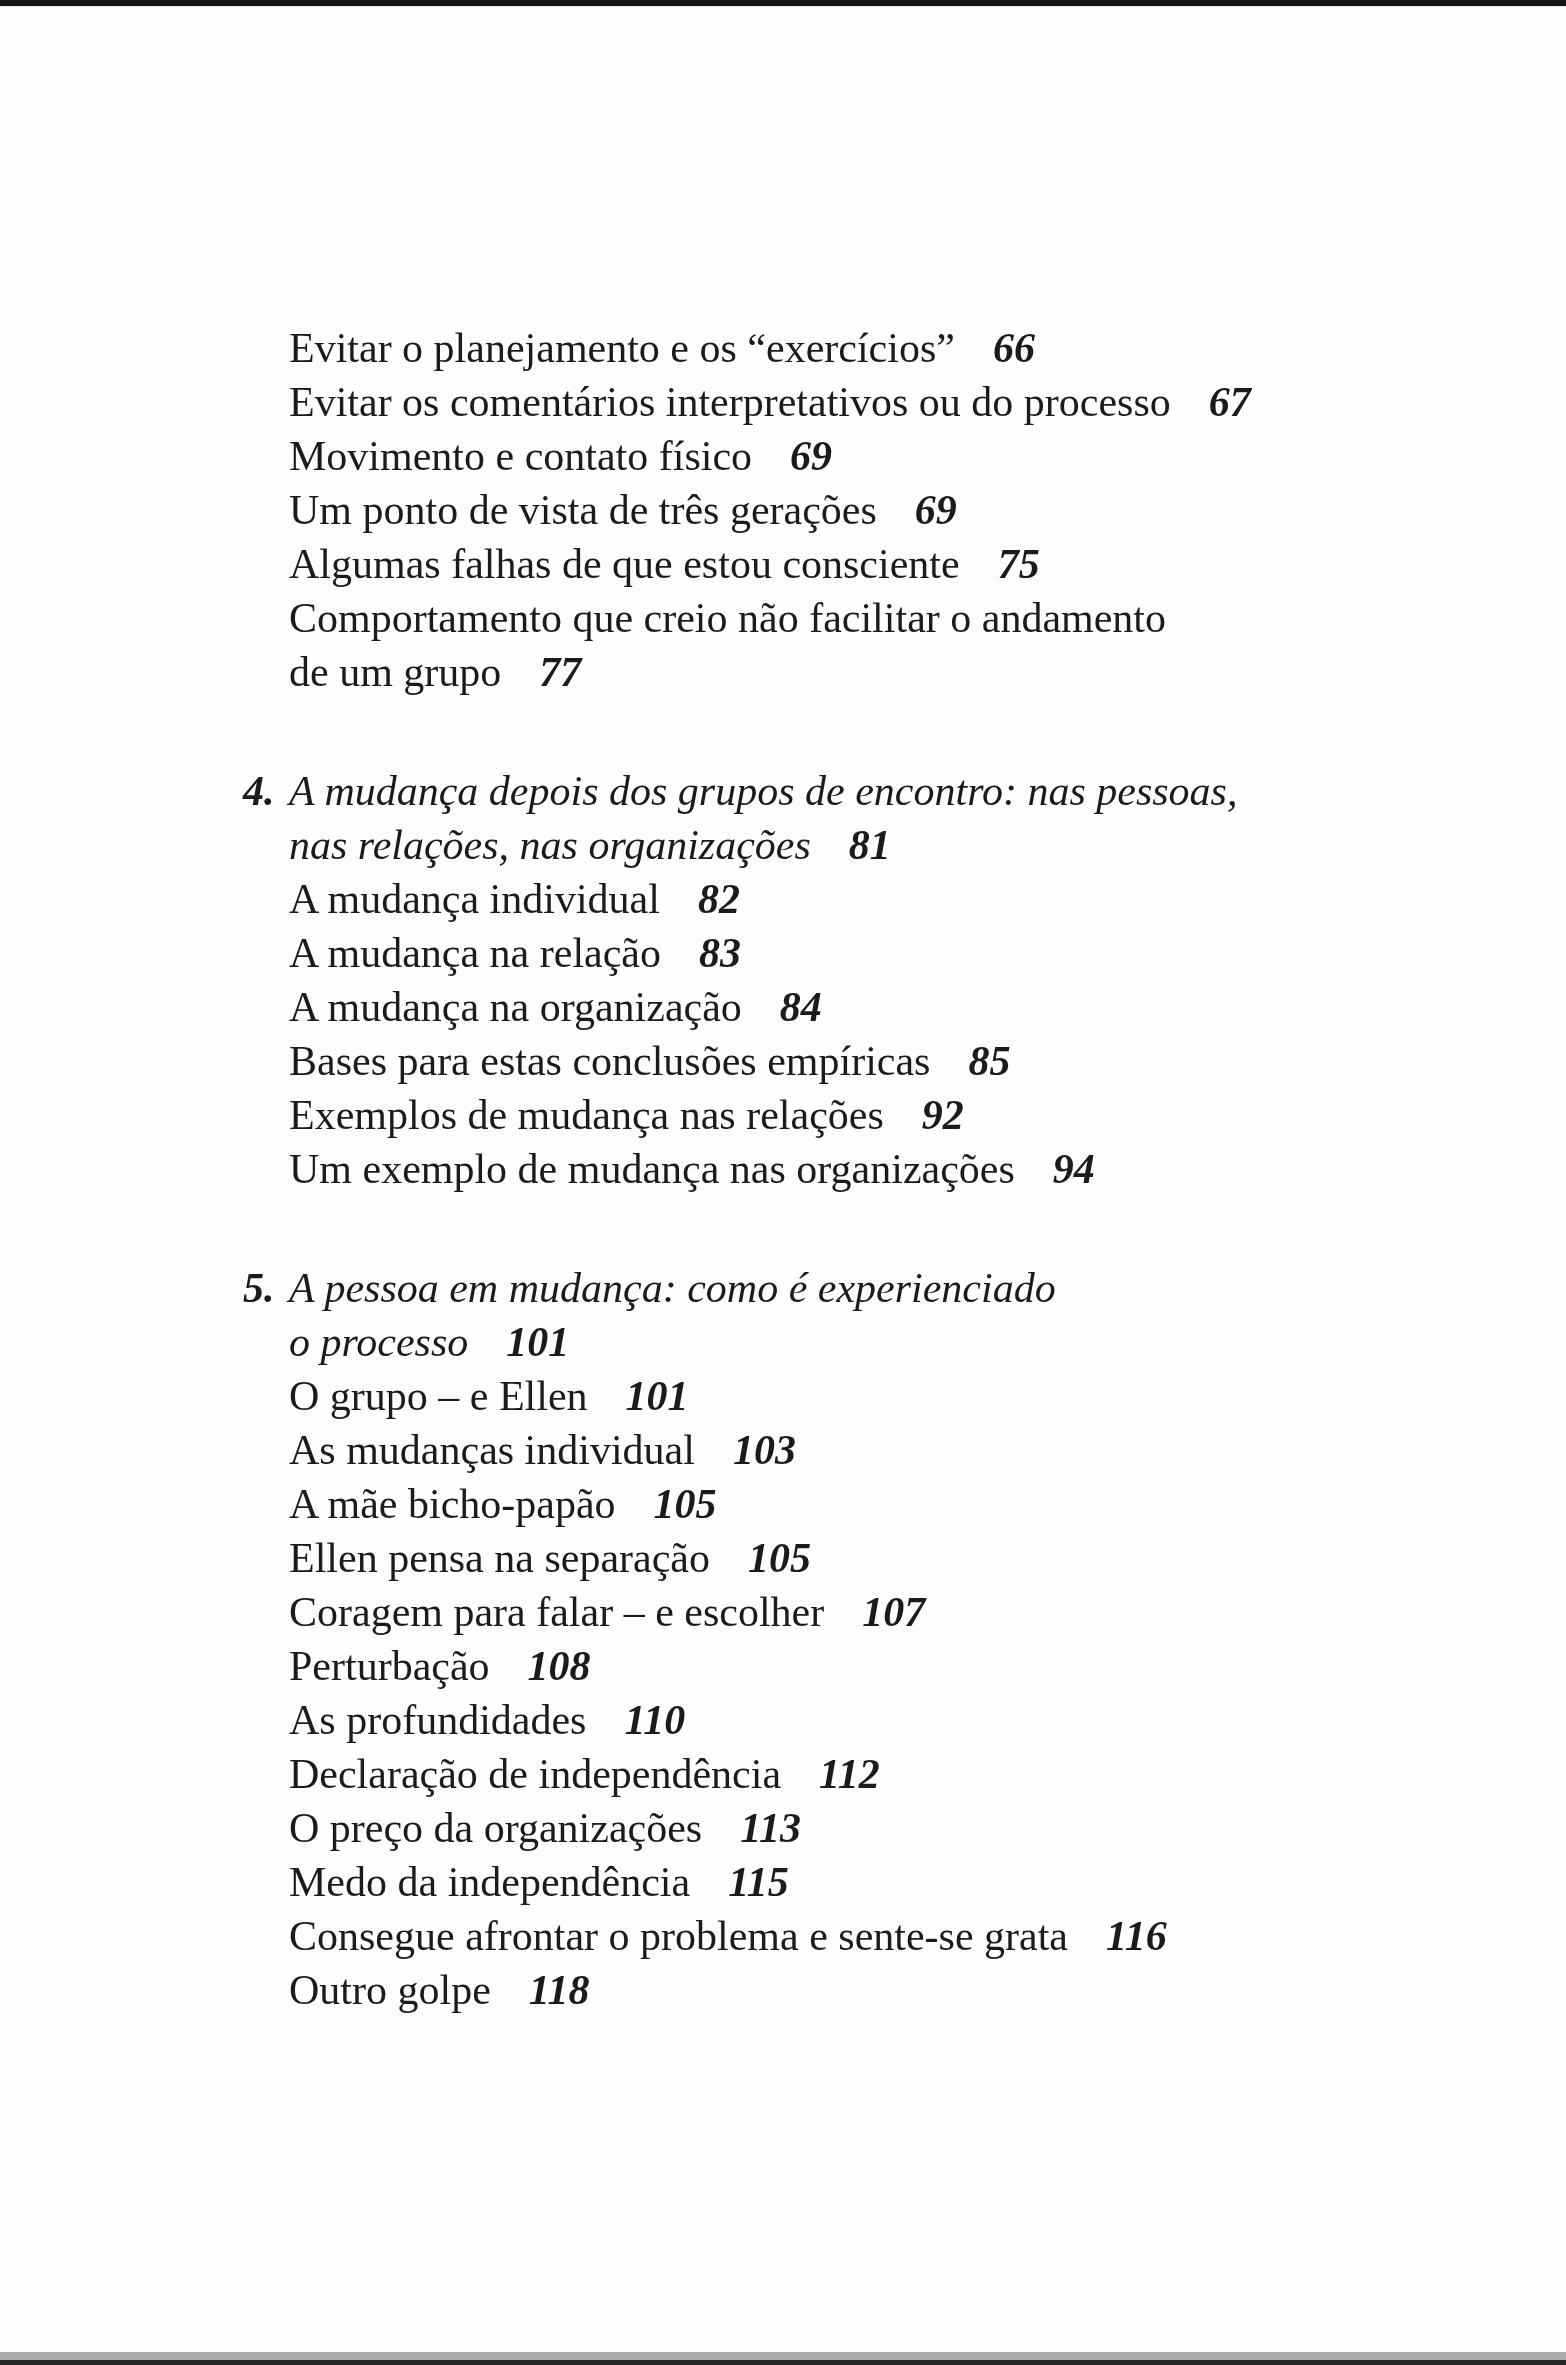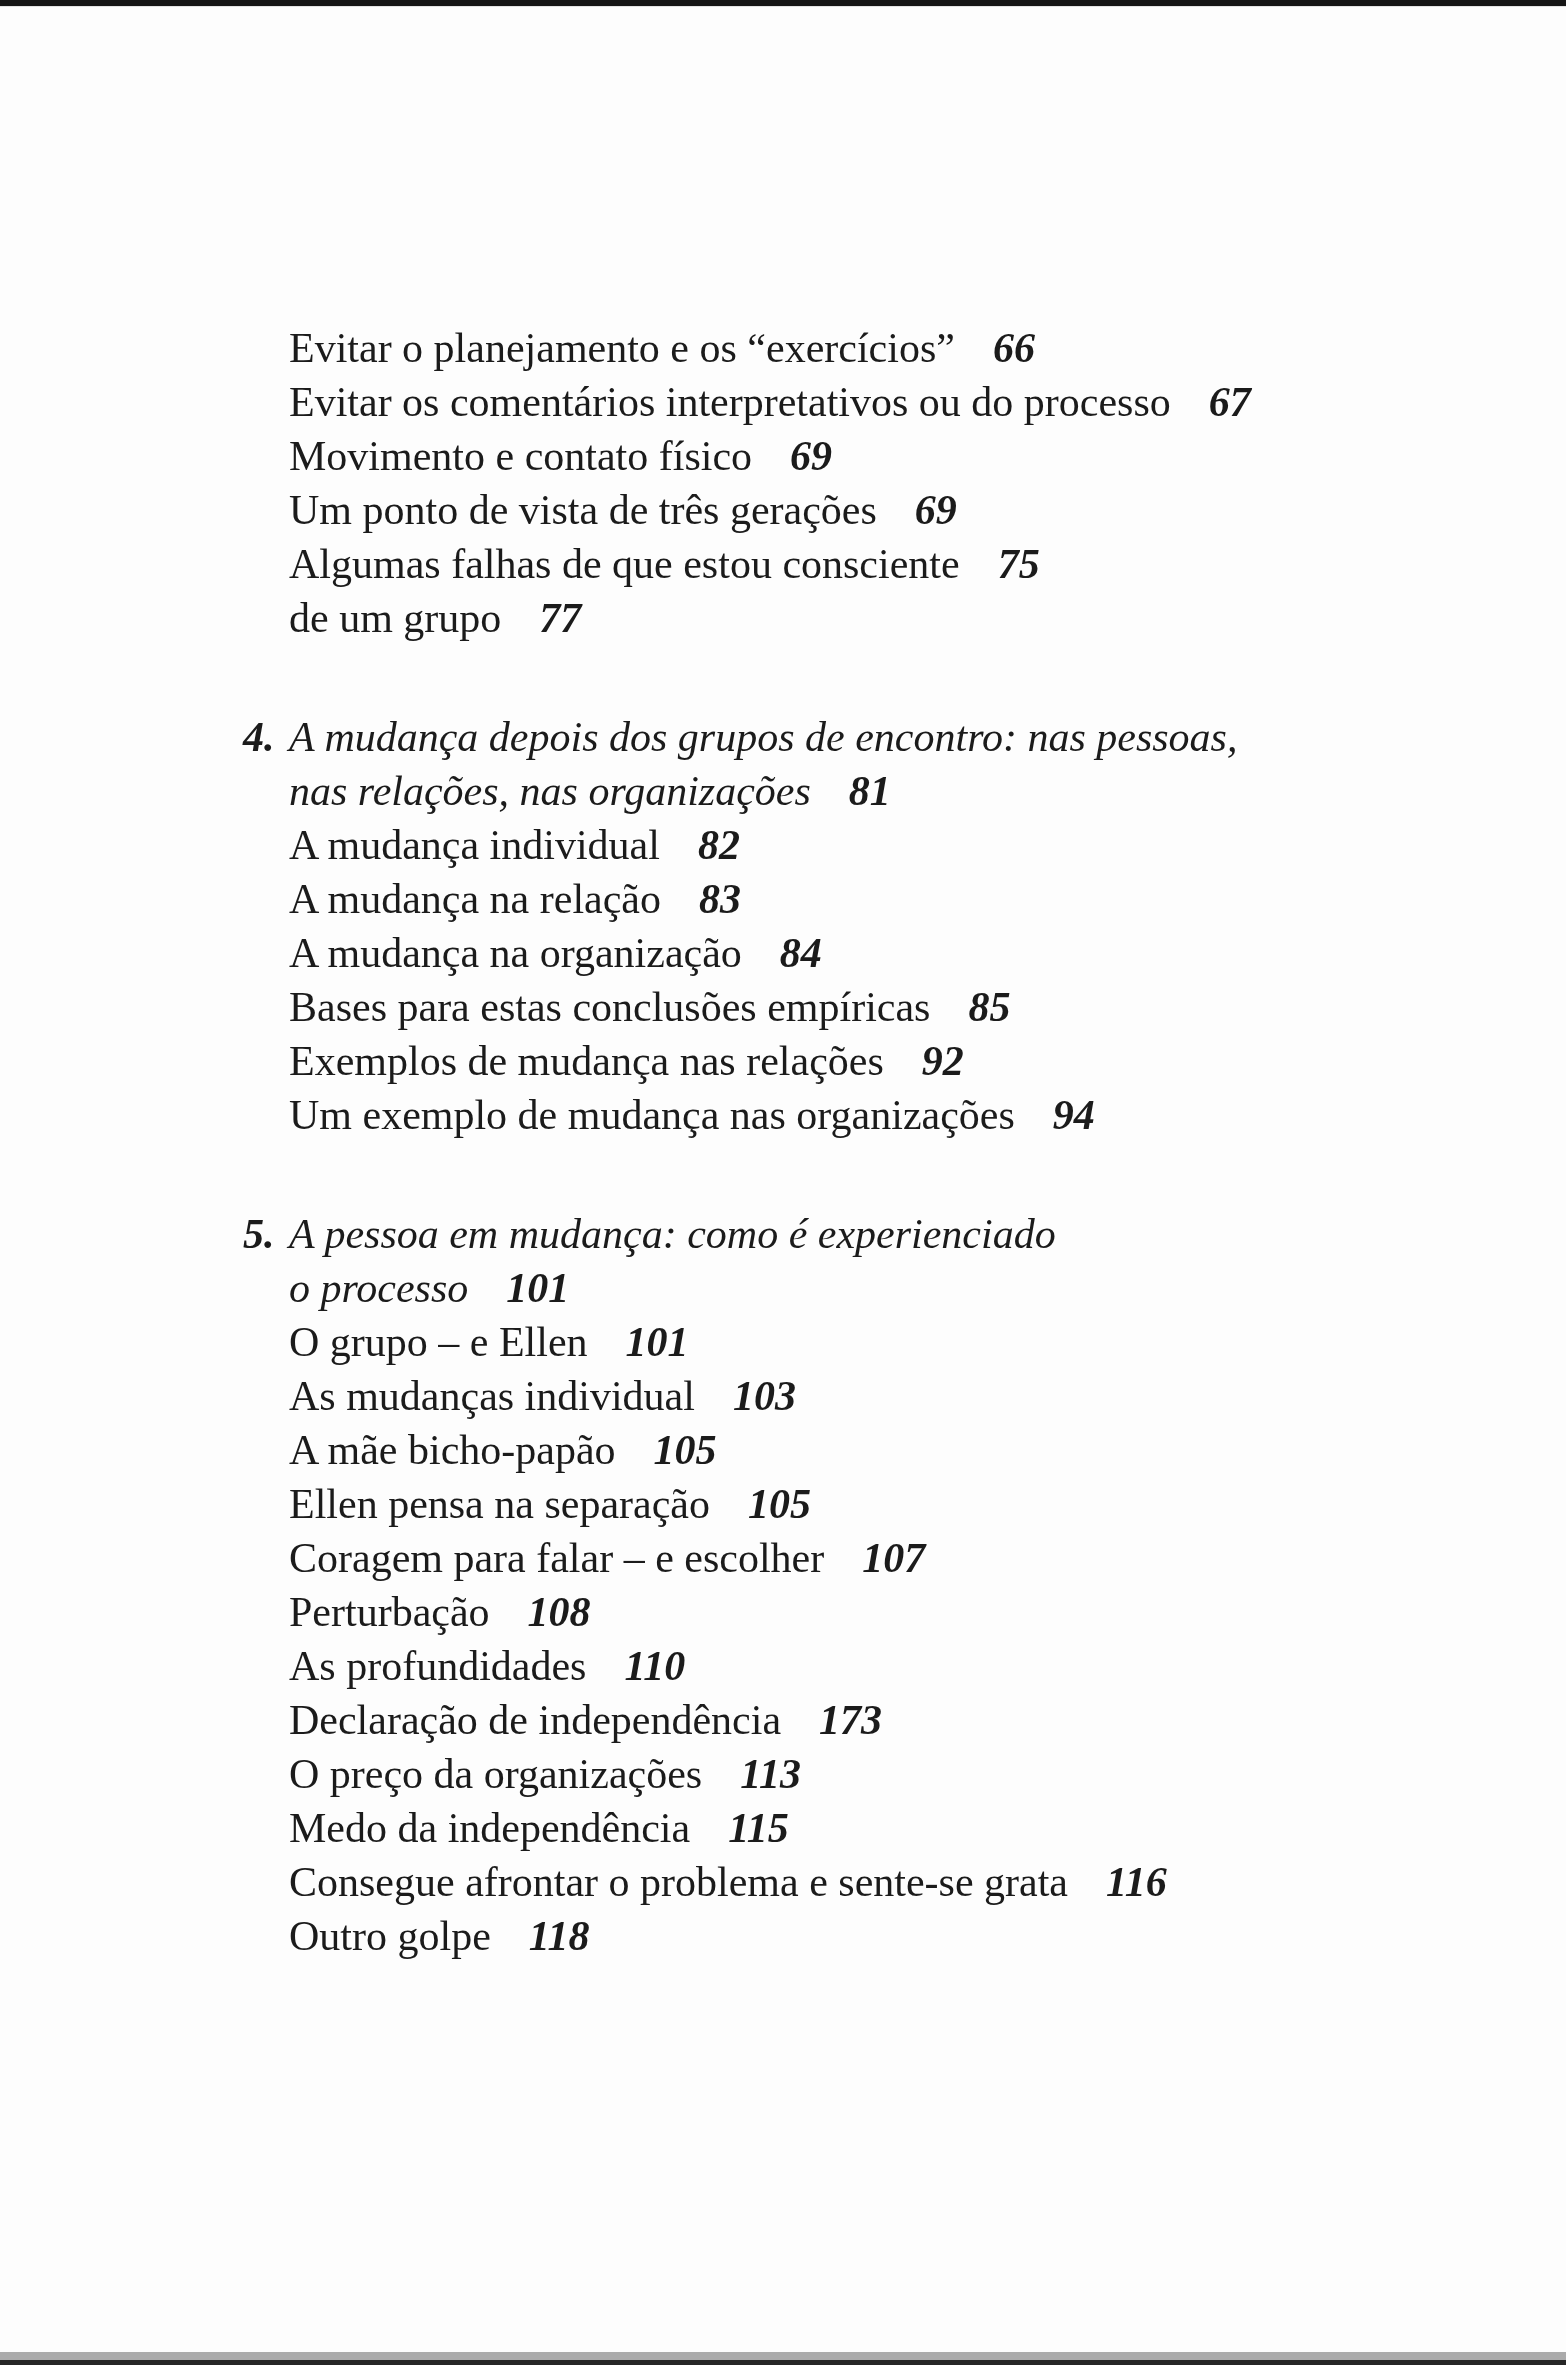--- a/index.html
+++ b/index.html
@@ -81,6 +81,7 @@
         <div class="line"><span class="text">Movimento e contato físico</span><span class="page-num">69</span></div>
         <div class="line"><span class="text">Um ponto de vista de três gerações</span><span class="page-num">69</span></div>
         <div class="line"><span class="text">Algumas falhas de que estou consciente</span><span class="page-num">75</span></div>
+        <div class="line"><span class="text">Comportamento que creio não facilitar o andamento</span></div>
         <div class="line"><span class="text">de um grupo</span><span class="page-num">77</span></div>
       </section>
       <section class="section">

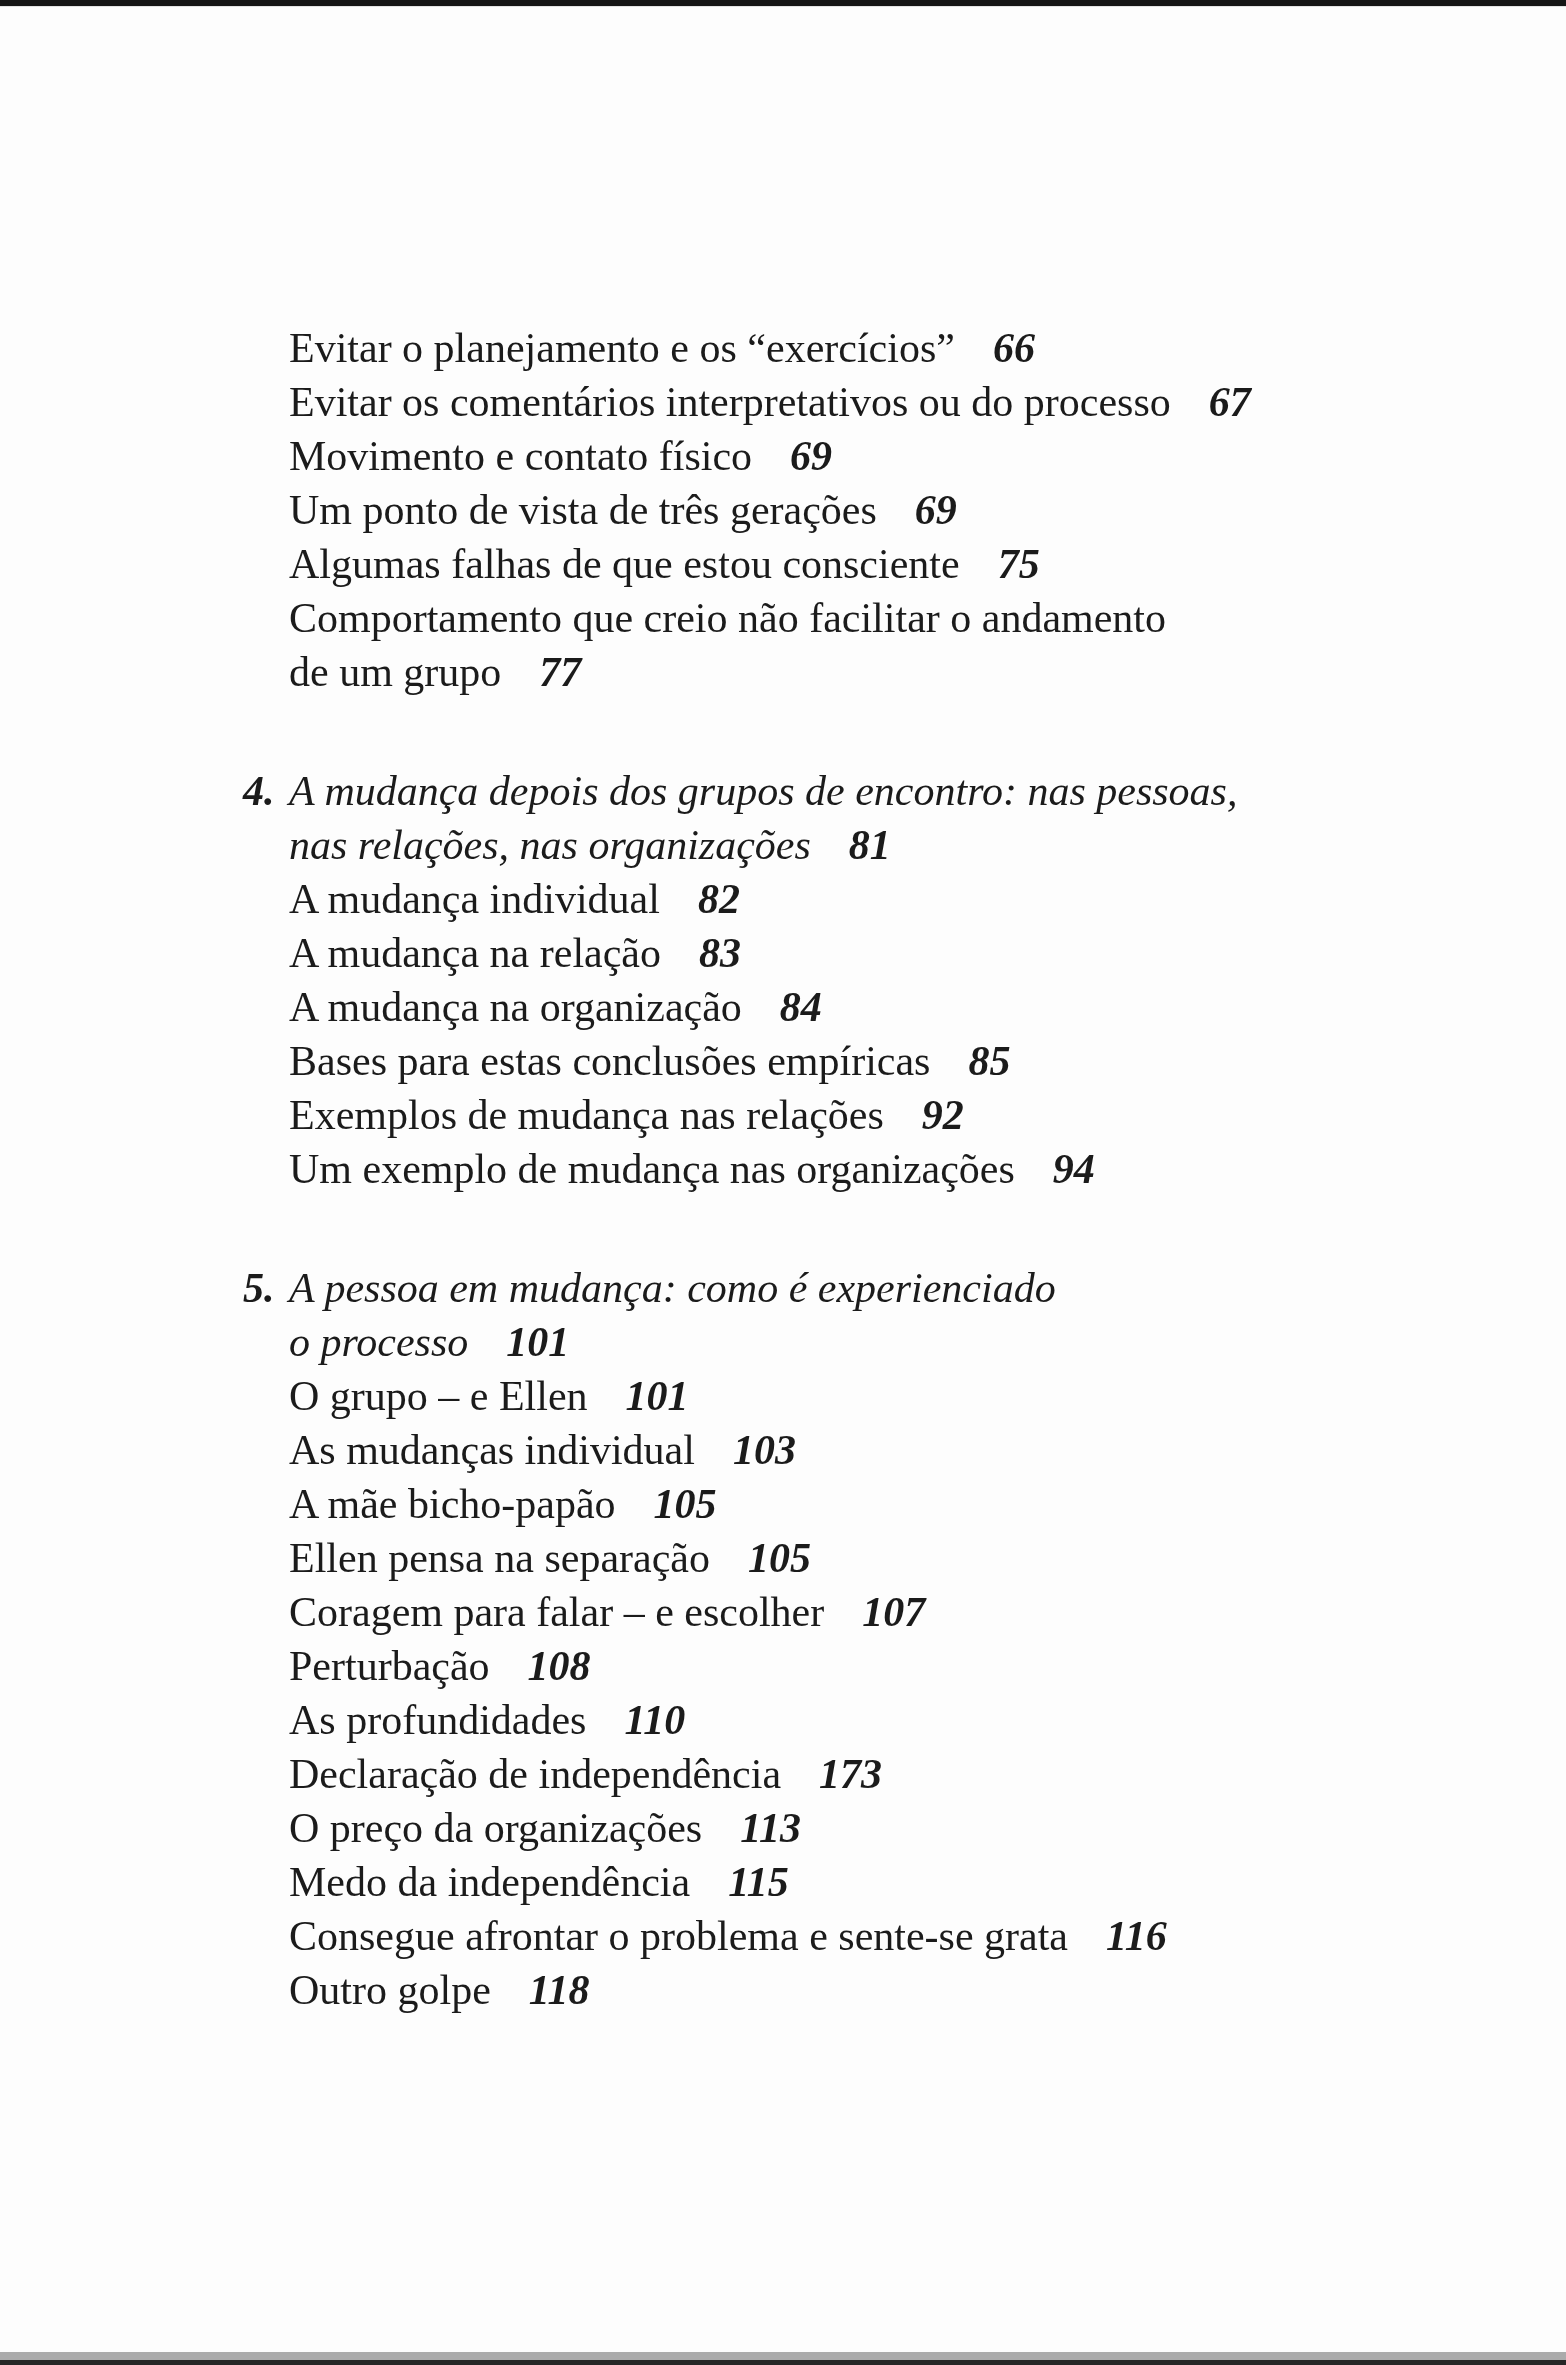--- a/index.html
+++ b/index.html
@@ -104,7 +104,7 @@
         <div class="line"><span class="text">Coragem para falar – e escolher</span><span class="page-num">107</span></div>
         <div class="line"><span class="text">Perturbação</span><span class="page-num">108</span></div>
         <div class="line"><span class="text">As profundidades</span><span class="page-num">110</span></div>
-        <div class="line"><span class="text">Declaração de independência</span><span class="page-num">173</span></div>
+        <div class="line"><span class="text">Declaração de independência</span><span class="page-num">112</span></div>
         <div class="line"><span class="text">O preço da organizações</span><span class="page-num">113</span></div>
         <div class="line"><span class="text">Medo da independência</span><span class="page-num">115</span></div>
         <div class="line"><span class="text">Consegue afrontar o problema e sente-se grata</span><span class="page-num">116</span></div>

